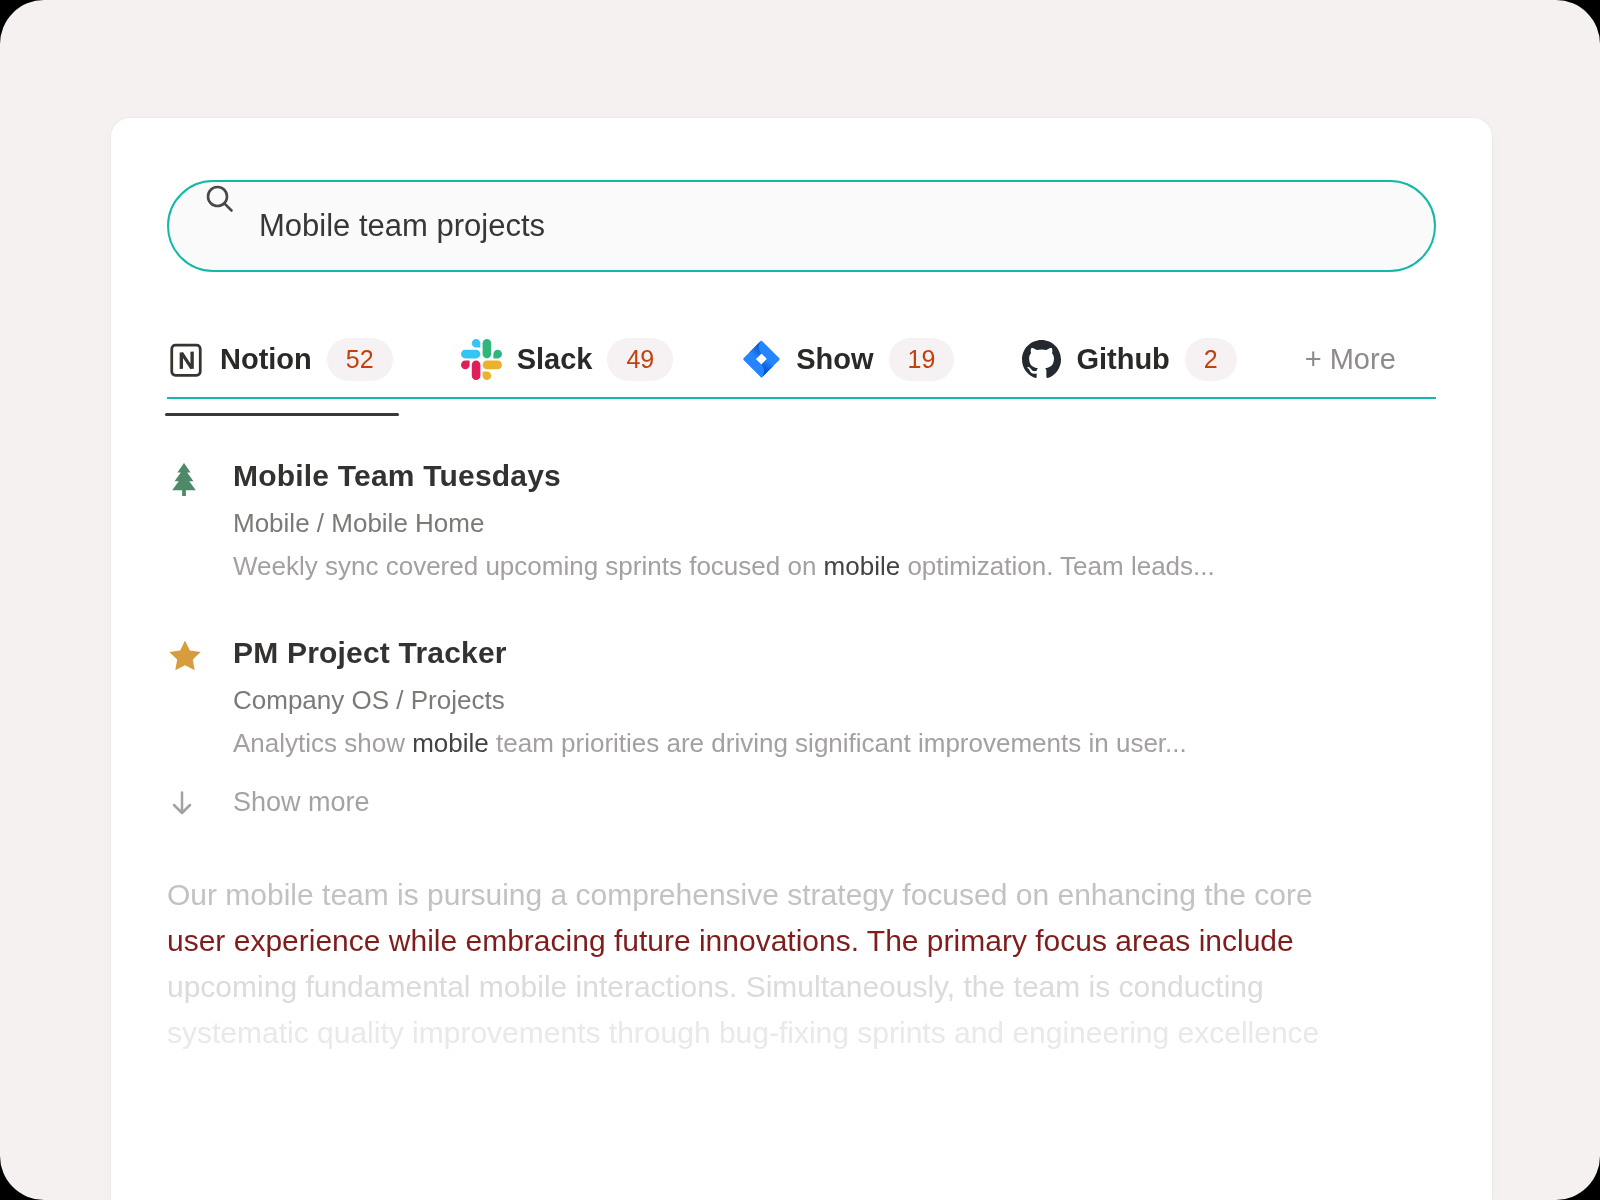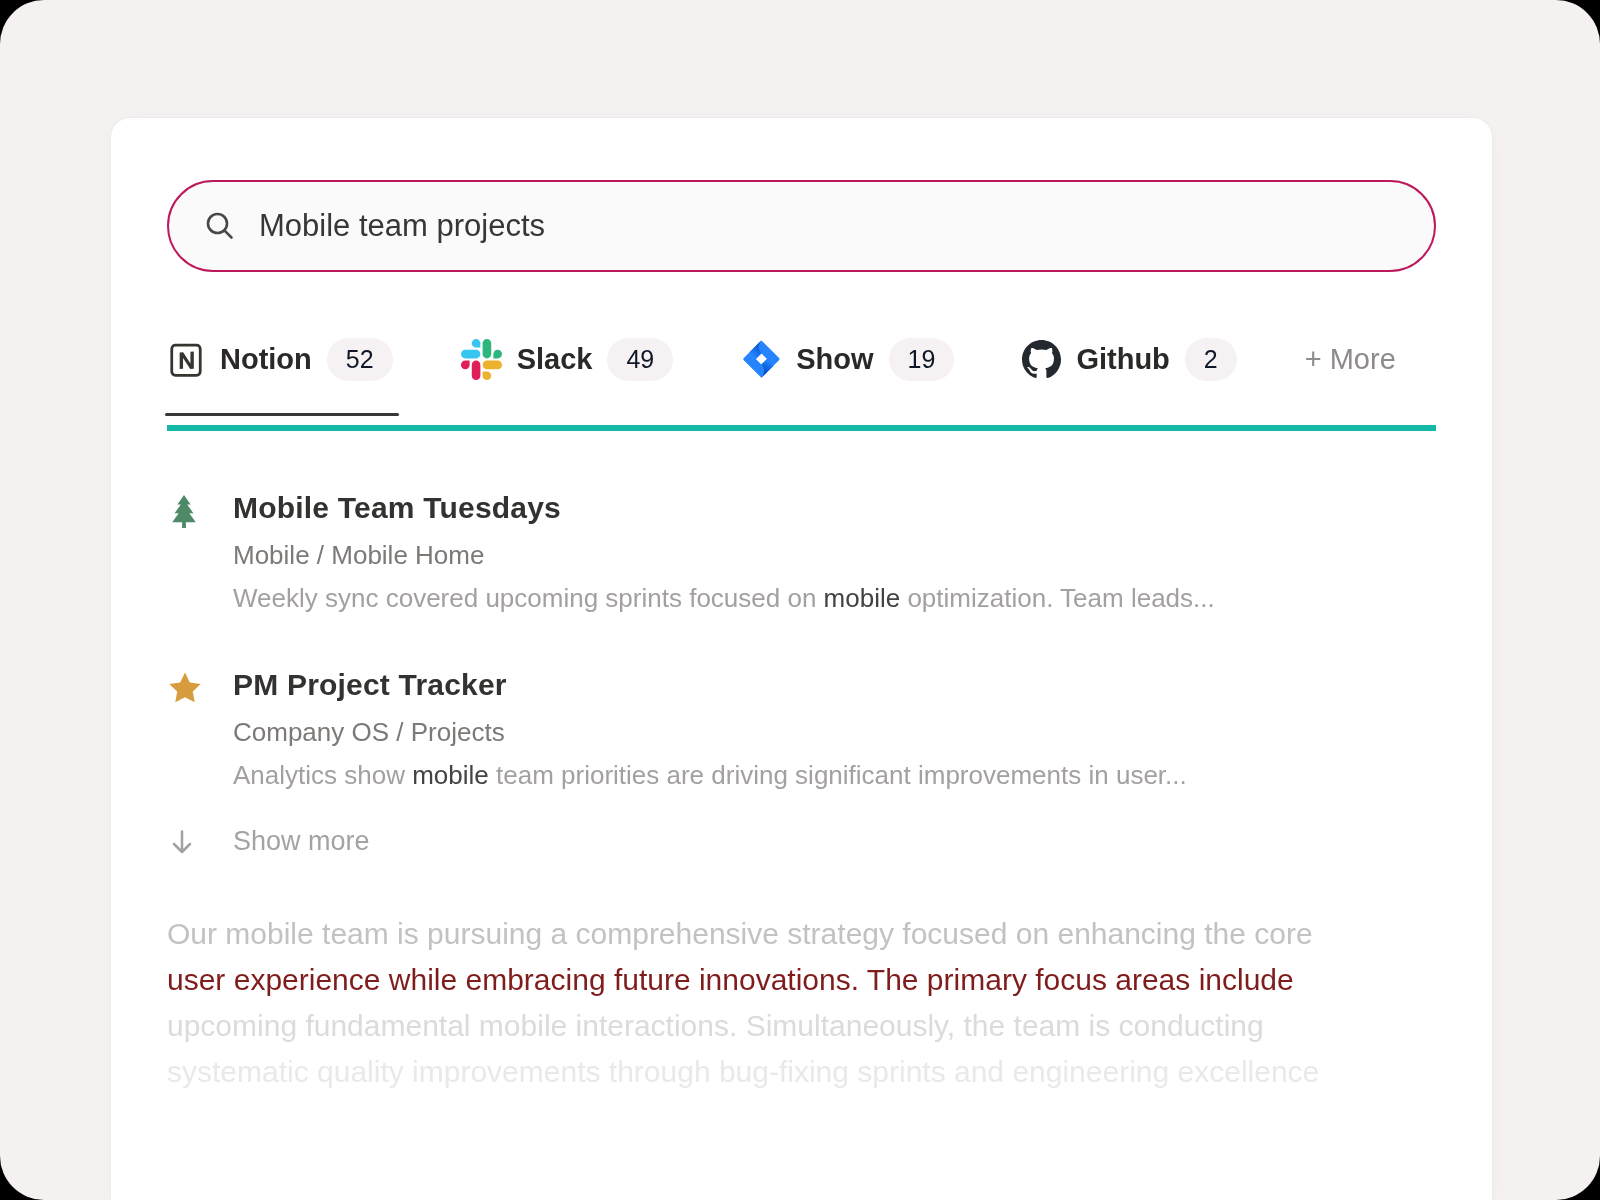--- a/index.html
+++ b/index.html
@@ -18,8 +18,8 @@
   }
   
   .searchbar {
-    height:92px; border:2px solid #be185d; background:#fafafa;
-    border-radius:46px; display:flex; align-items:center;
+    height:92px; border:2px solid #14b8a6; background:#fafafa;
+    border-radius:46px; display:flex; 
     padding:0 34px; gap:22px;
   }
   .searchbar svg { flex:0 0 auto; display:block; }

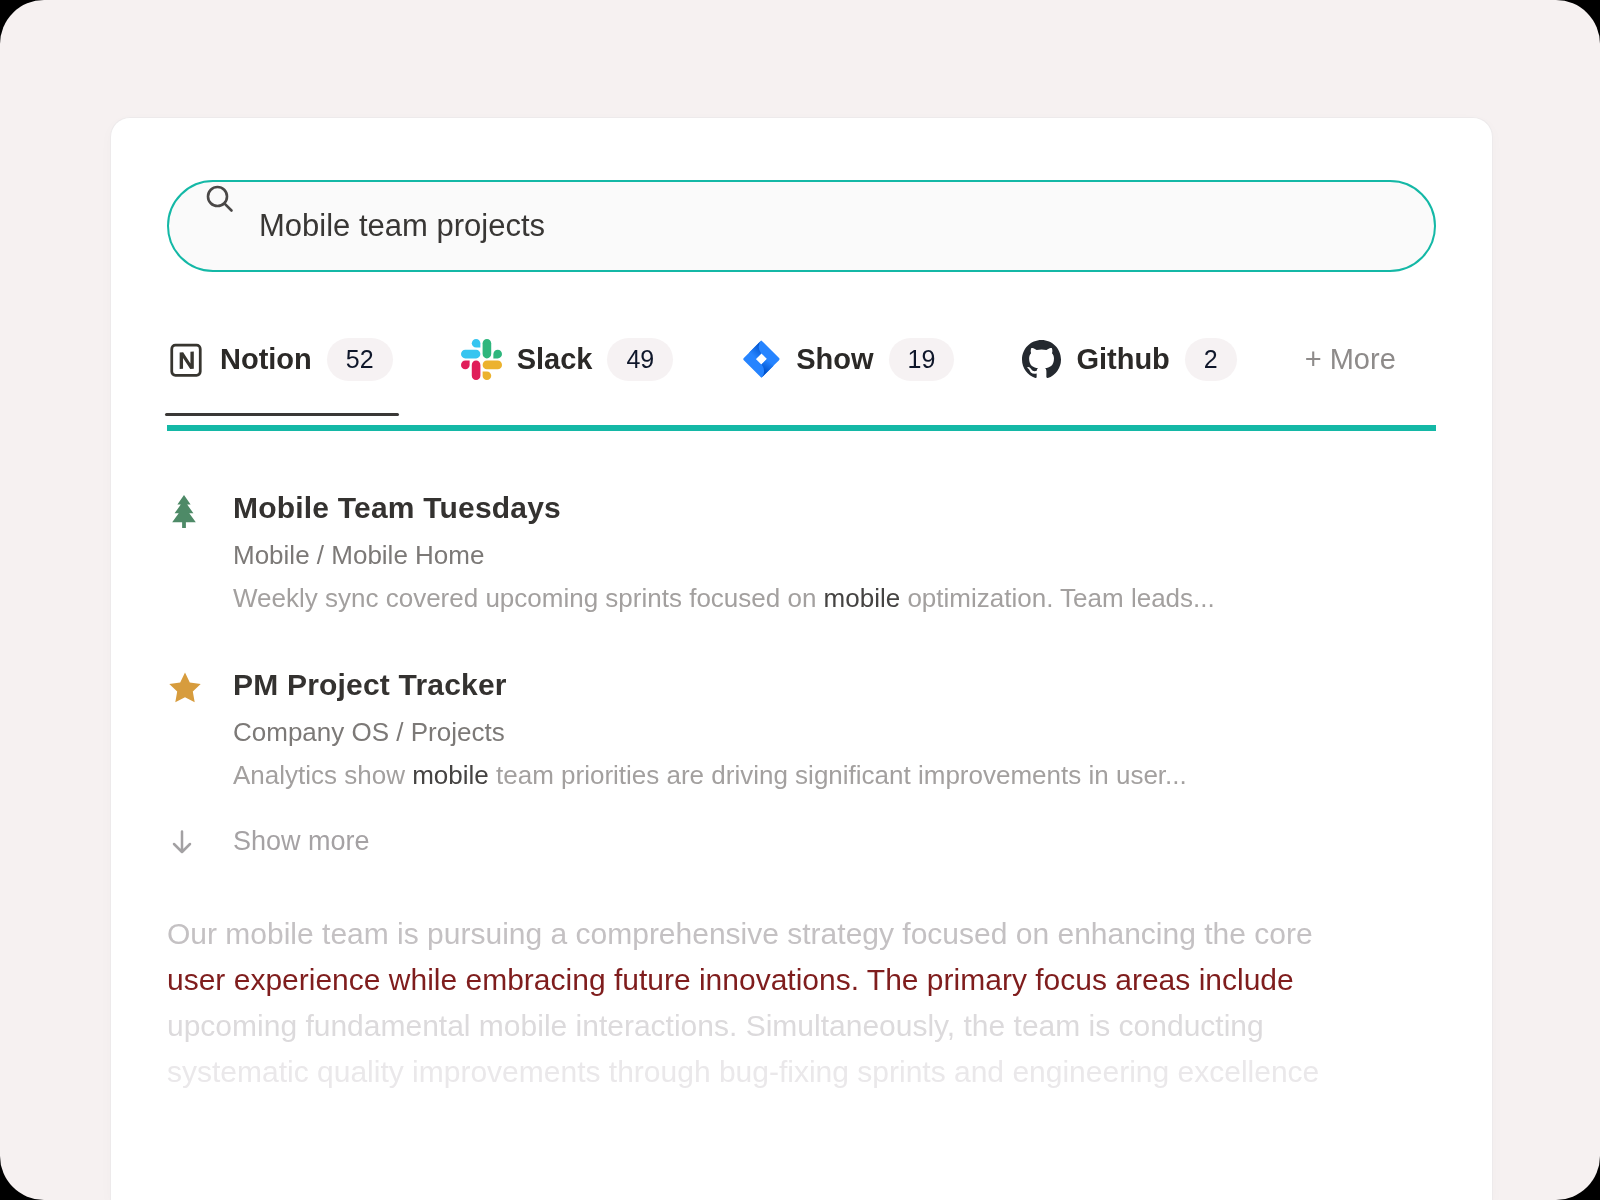--- a/index.html
+++ b/index.html
@@ -30,7 +30,7 @@
   
   .tabs {
     margin-top:66px; display:flex; align-items:center; gap:68px;
-    border-bottom:6px solid #14b8a6; padding-bottom:44px;
+    border-bottom:2px solid #14b8a6; padding-bottom:16px;
   }
   .tab { display:flex; align-items:center; gap:15px; position:relative; cursor:pointer; }
   .tab-icon svg { display:block; }

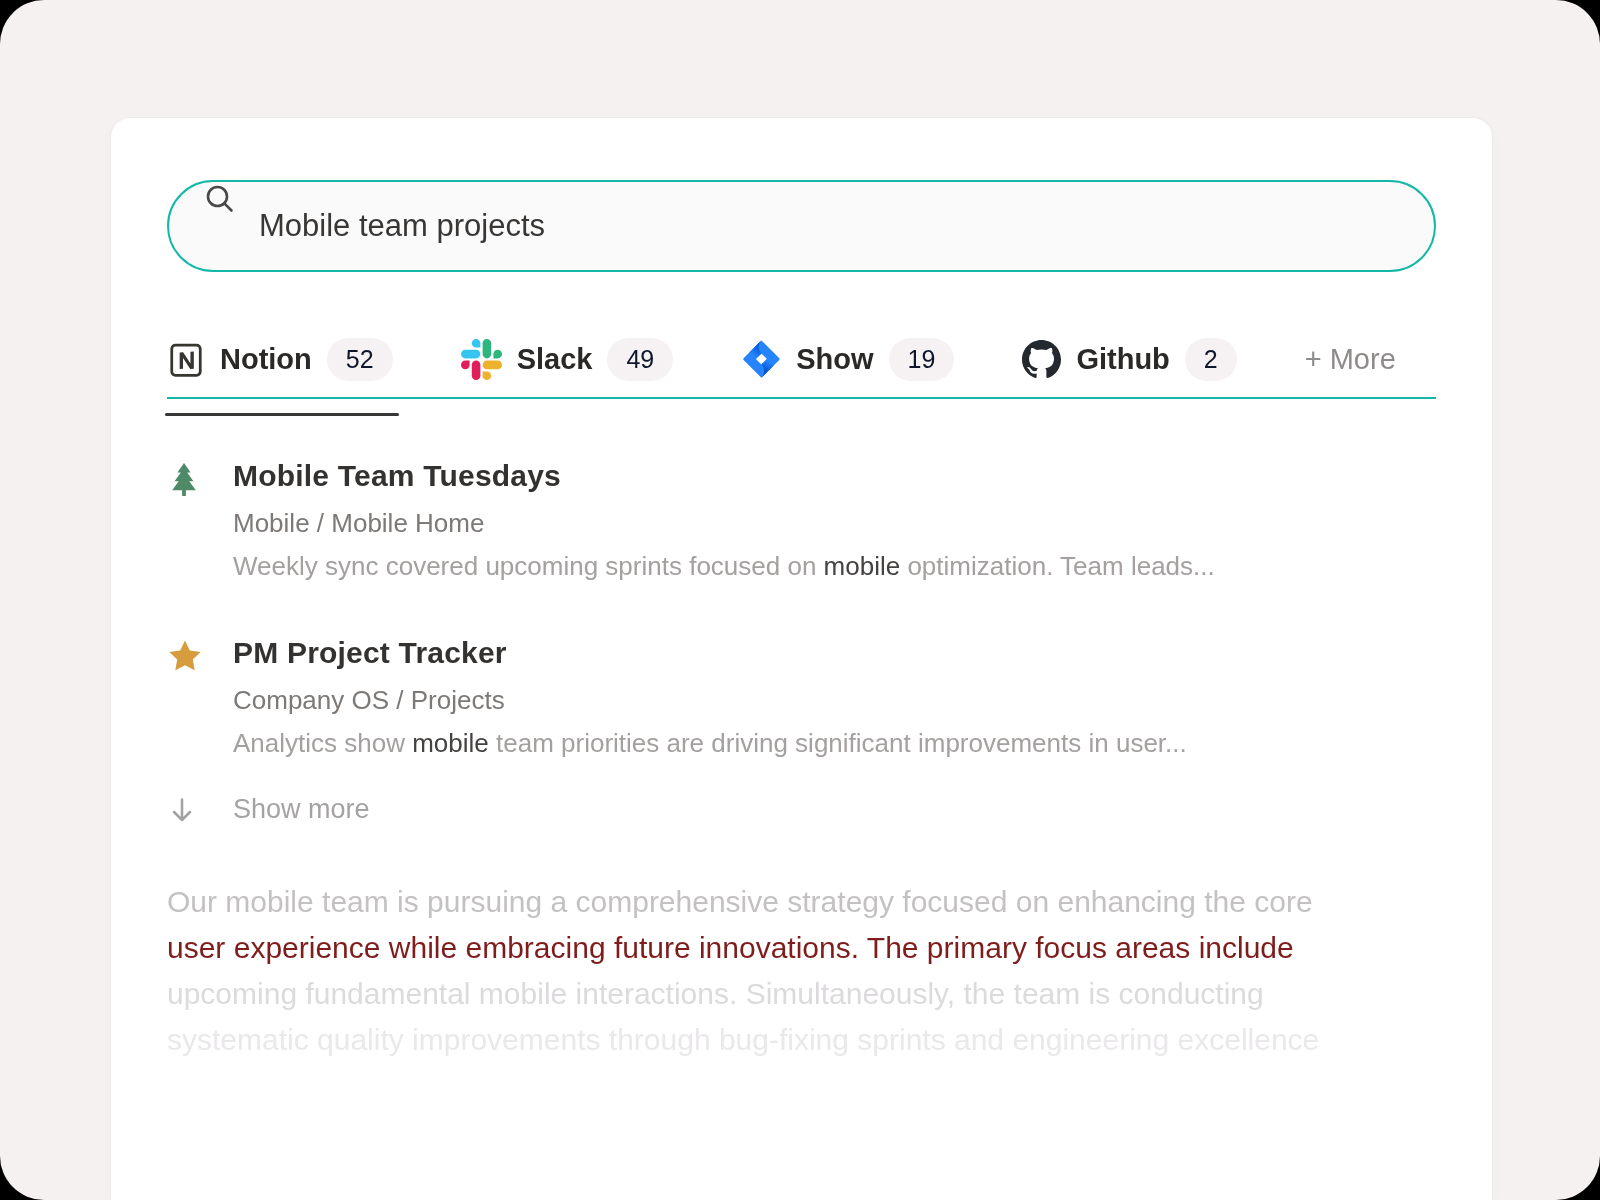--- a/index.html
+++ b/index.html
@@ -36,7 +36,7 @@
   .tab-icon svg { display:block; }
   .tab-label { font-size:29px; font-weight:700; color:#2b2927; }
   .badge {
-    background:#f6f2f3; color:#0f172a; font-size:25px;
+    background:#f6f2f3; color:#c2410c; font-size:25px;
     border-radius:24px; padding:9px 19px; line-height:1;
   }
   .tab.active::after {

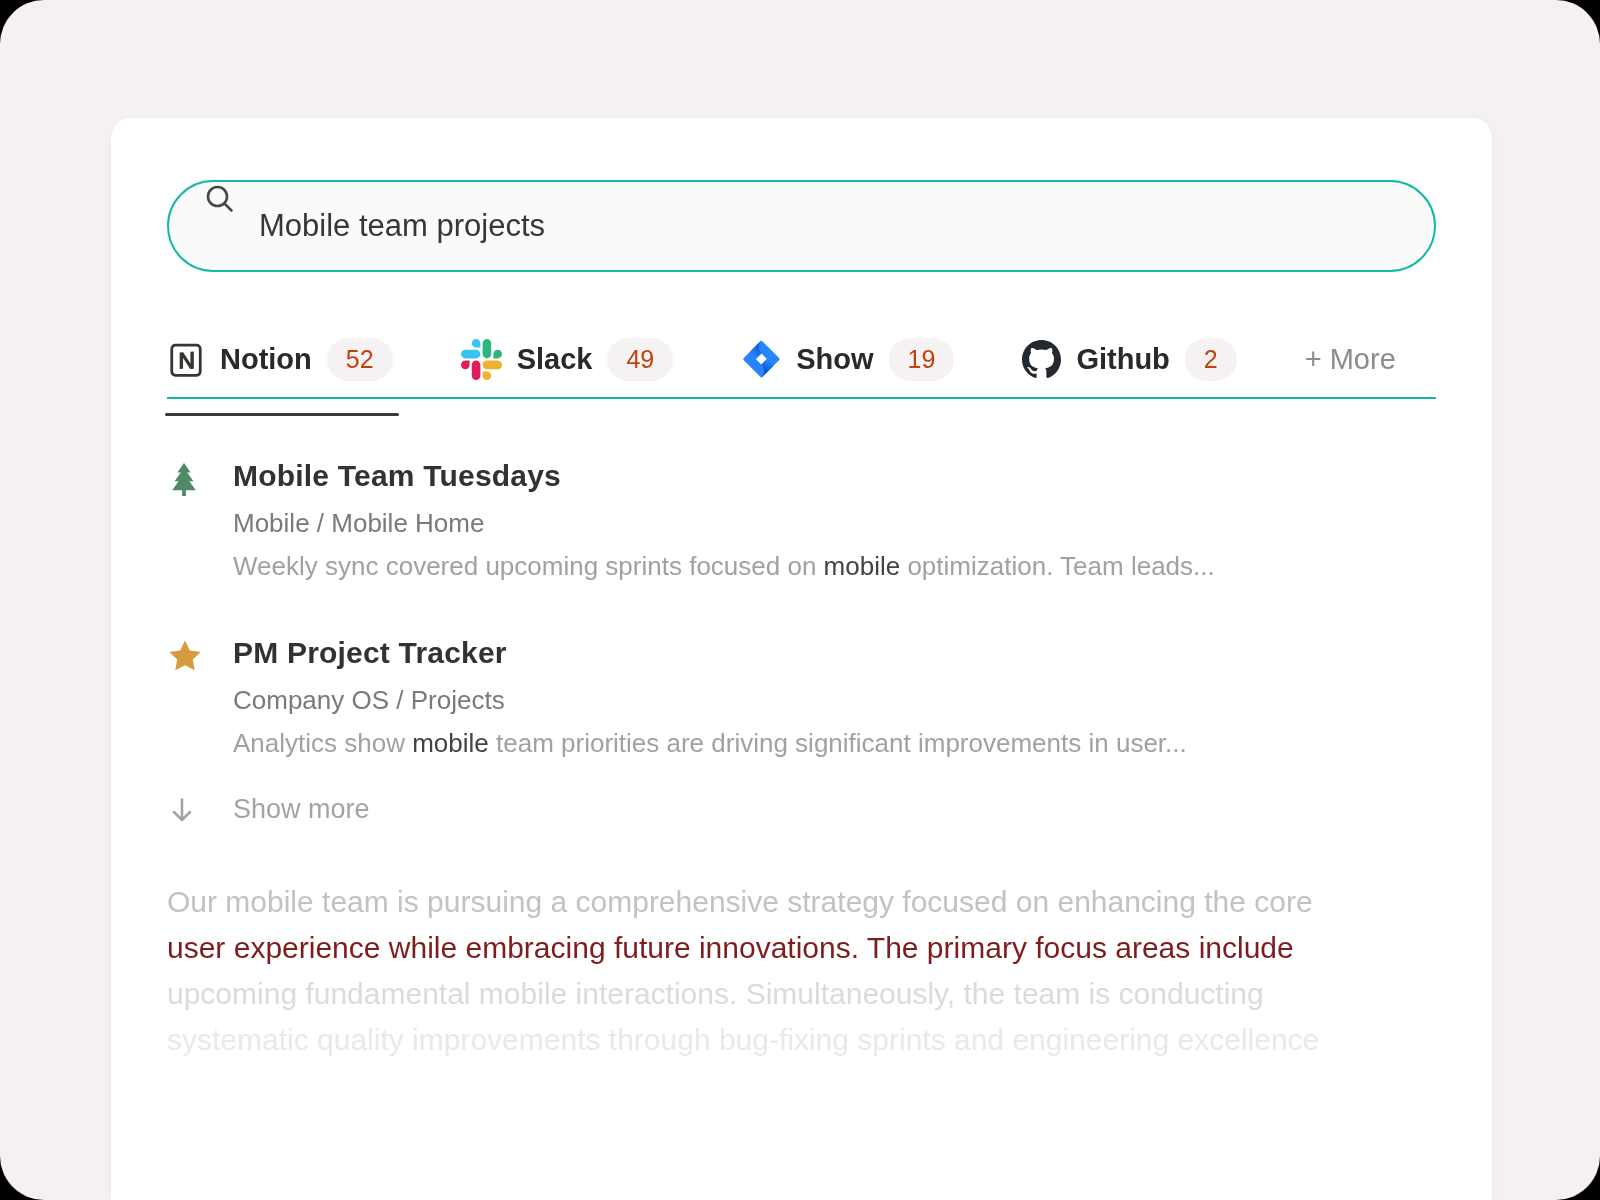--- a/index.html
+++ b/index.html
@@ -56,7 +56,7 @@
   .result-snippet .hl { color:#454342; font-weight:500; }
   
   .showmore {
-    margin-top:35px; display:flex; align-items:center; gap:36px;
+    margin-top:28px; display:flex; align-items:center; gap:36px;
     color:#a5a2a4; font-size:27px; cursor:pointer;
   }
   .showmore svg { display:block; }

